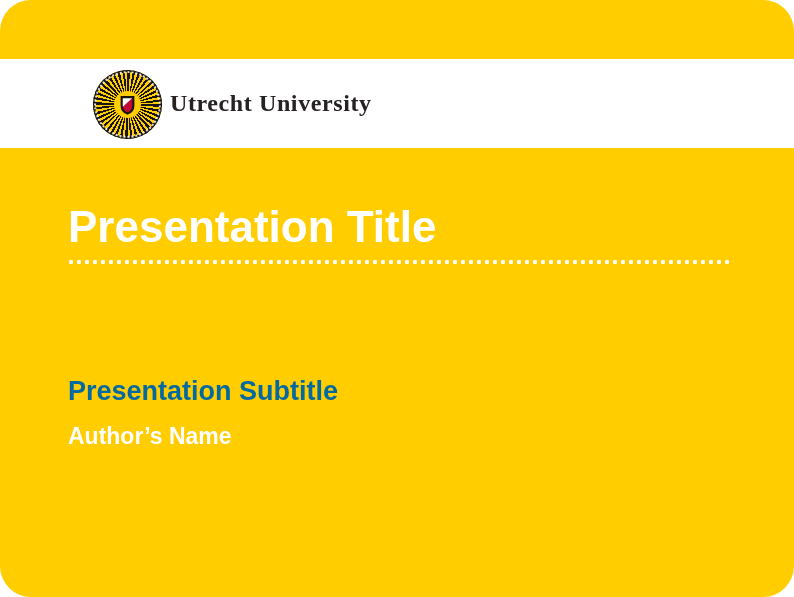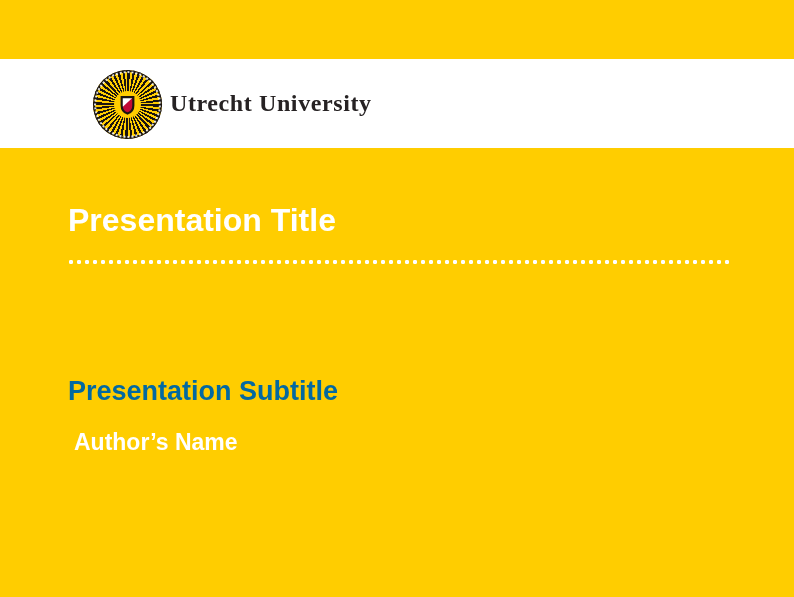--- a/index.html
+++ b/index.html
@@ -12,6 +12,7 @@
     position: relative;
     width: 794px; height: 597px;
     background: #FFCD00;
+    border-radius: 31px;
   }
   
   .header-band {

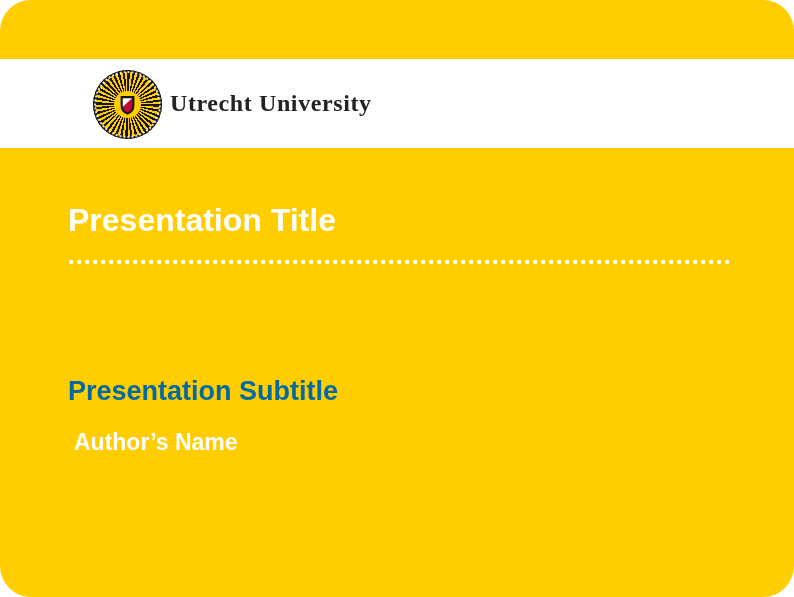--- a/index.html
+++ b/index.html
@@ -63,7 +63,7 @@
     position: absolute;
     left: 68px; top: 203px;
     margin: 0;
-    font-size: 32px;
+    font-size: 44px;
     line-height: 1.1;
     font-weight: bold;
     color: #FFFFFF;

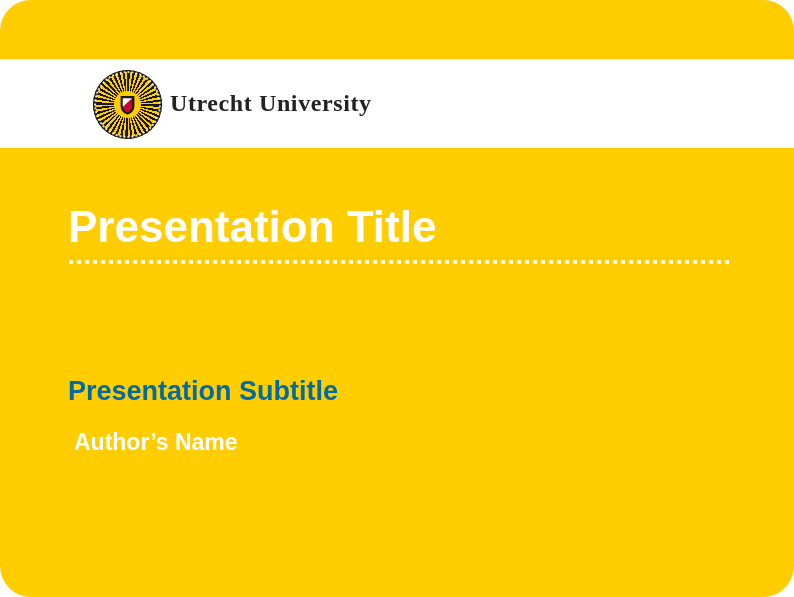--- a/index.html
+++ b/index.html
@@ -89,7 +89,7 @@
   .author {
     position: absolute;
     left: 68px; top: 424px;
-    margin: 6px;
+    margin: 0;
     font-size: 23px;
     line-height: 1.1;
     font-weight: bold;

